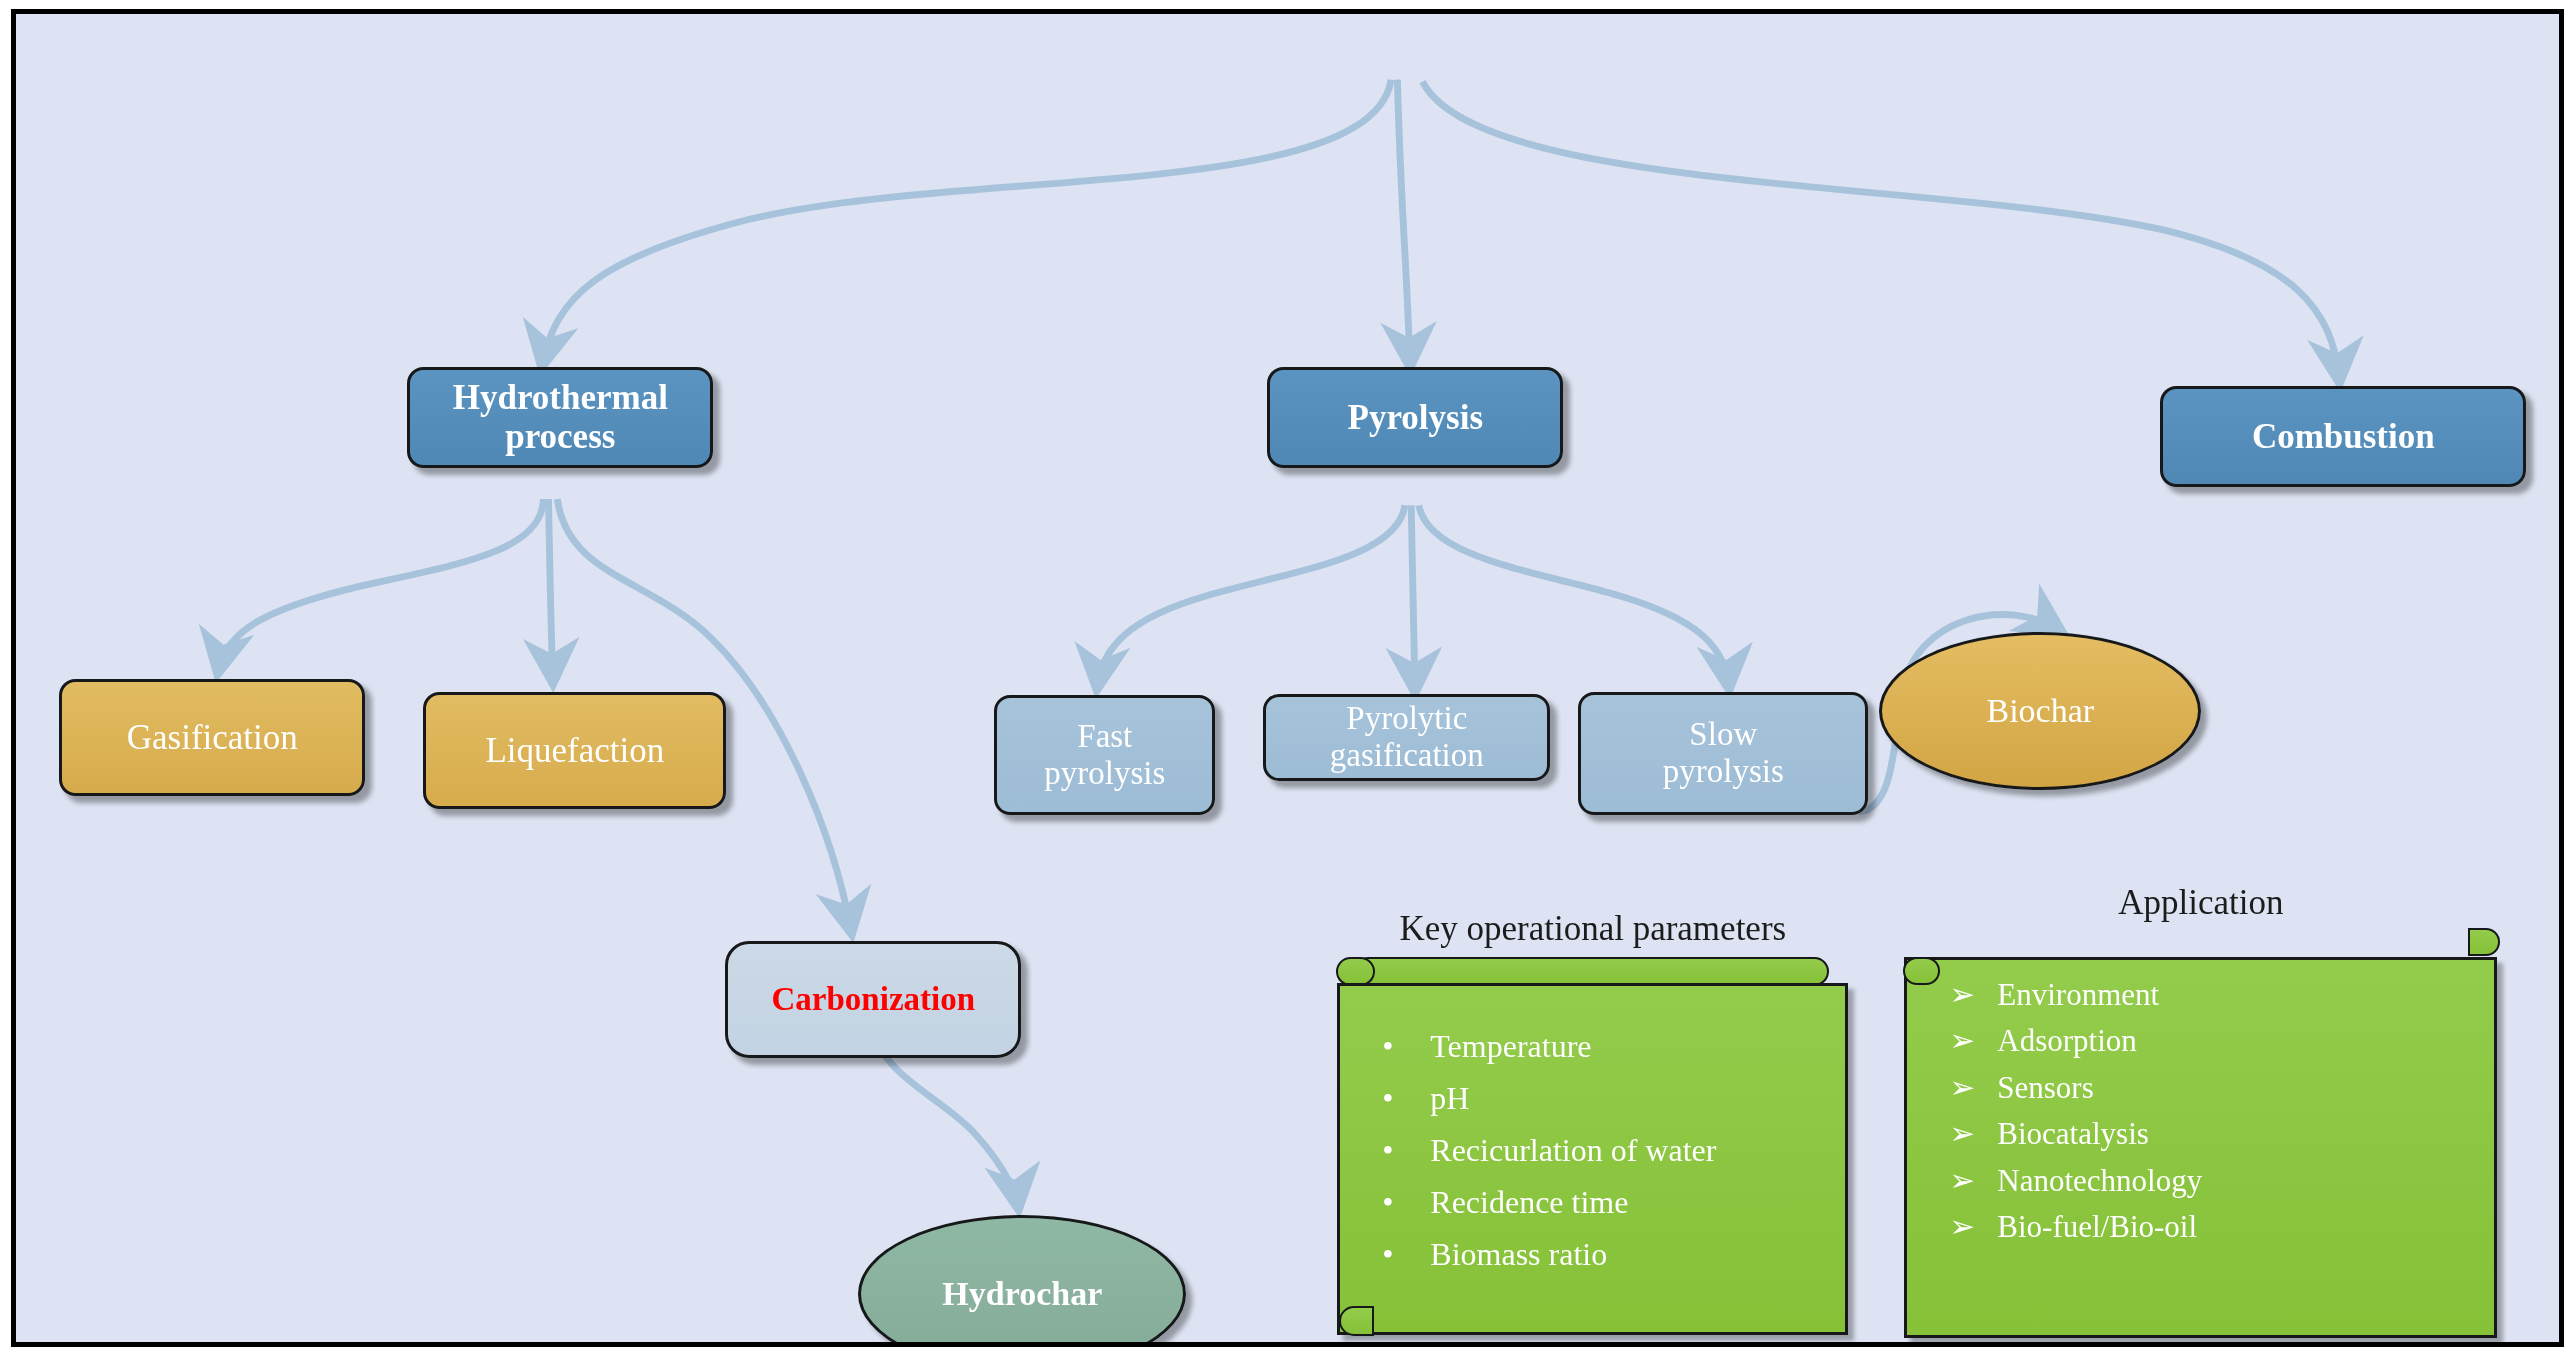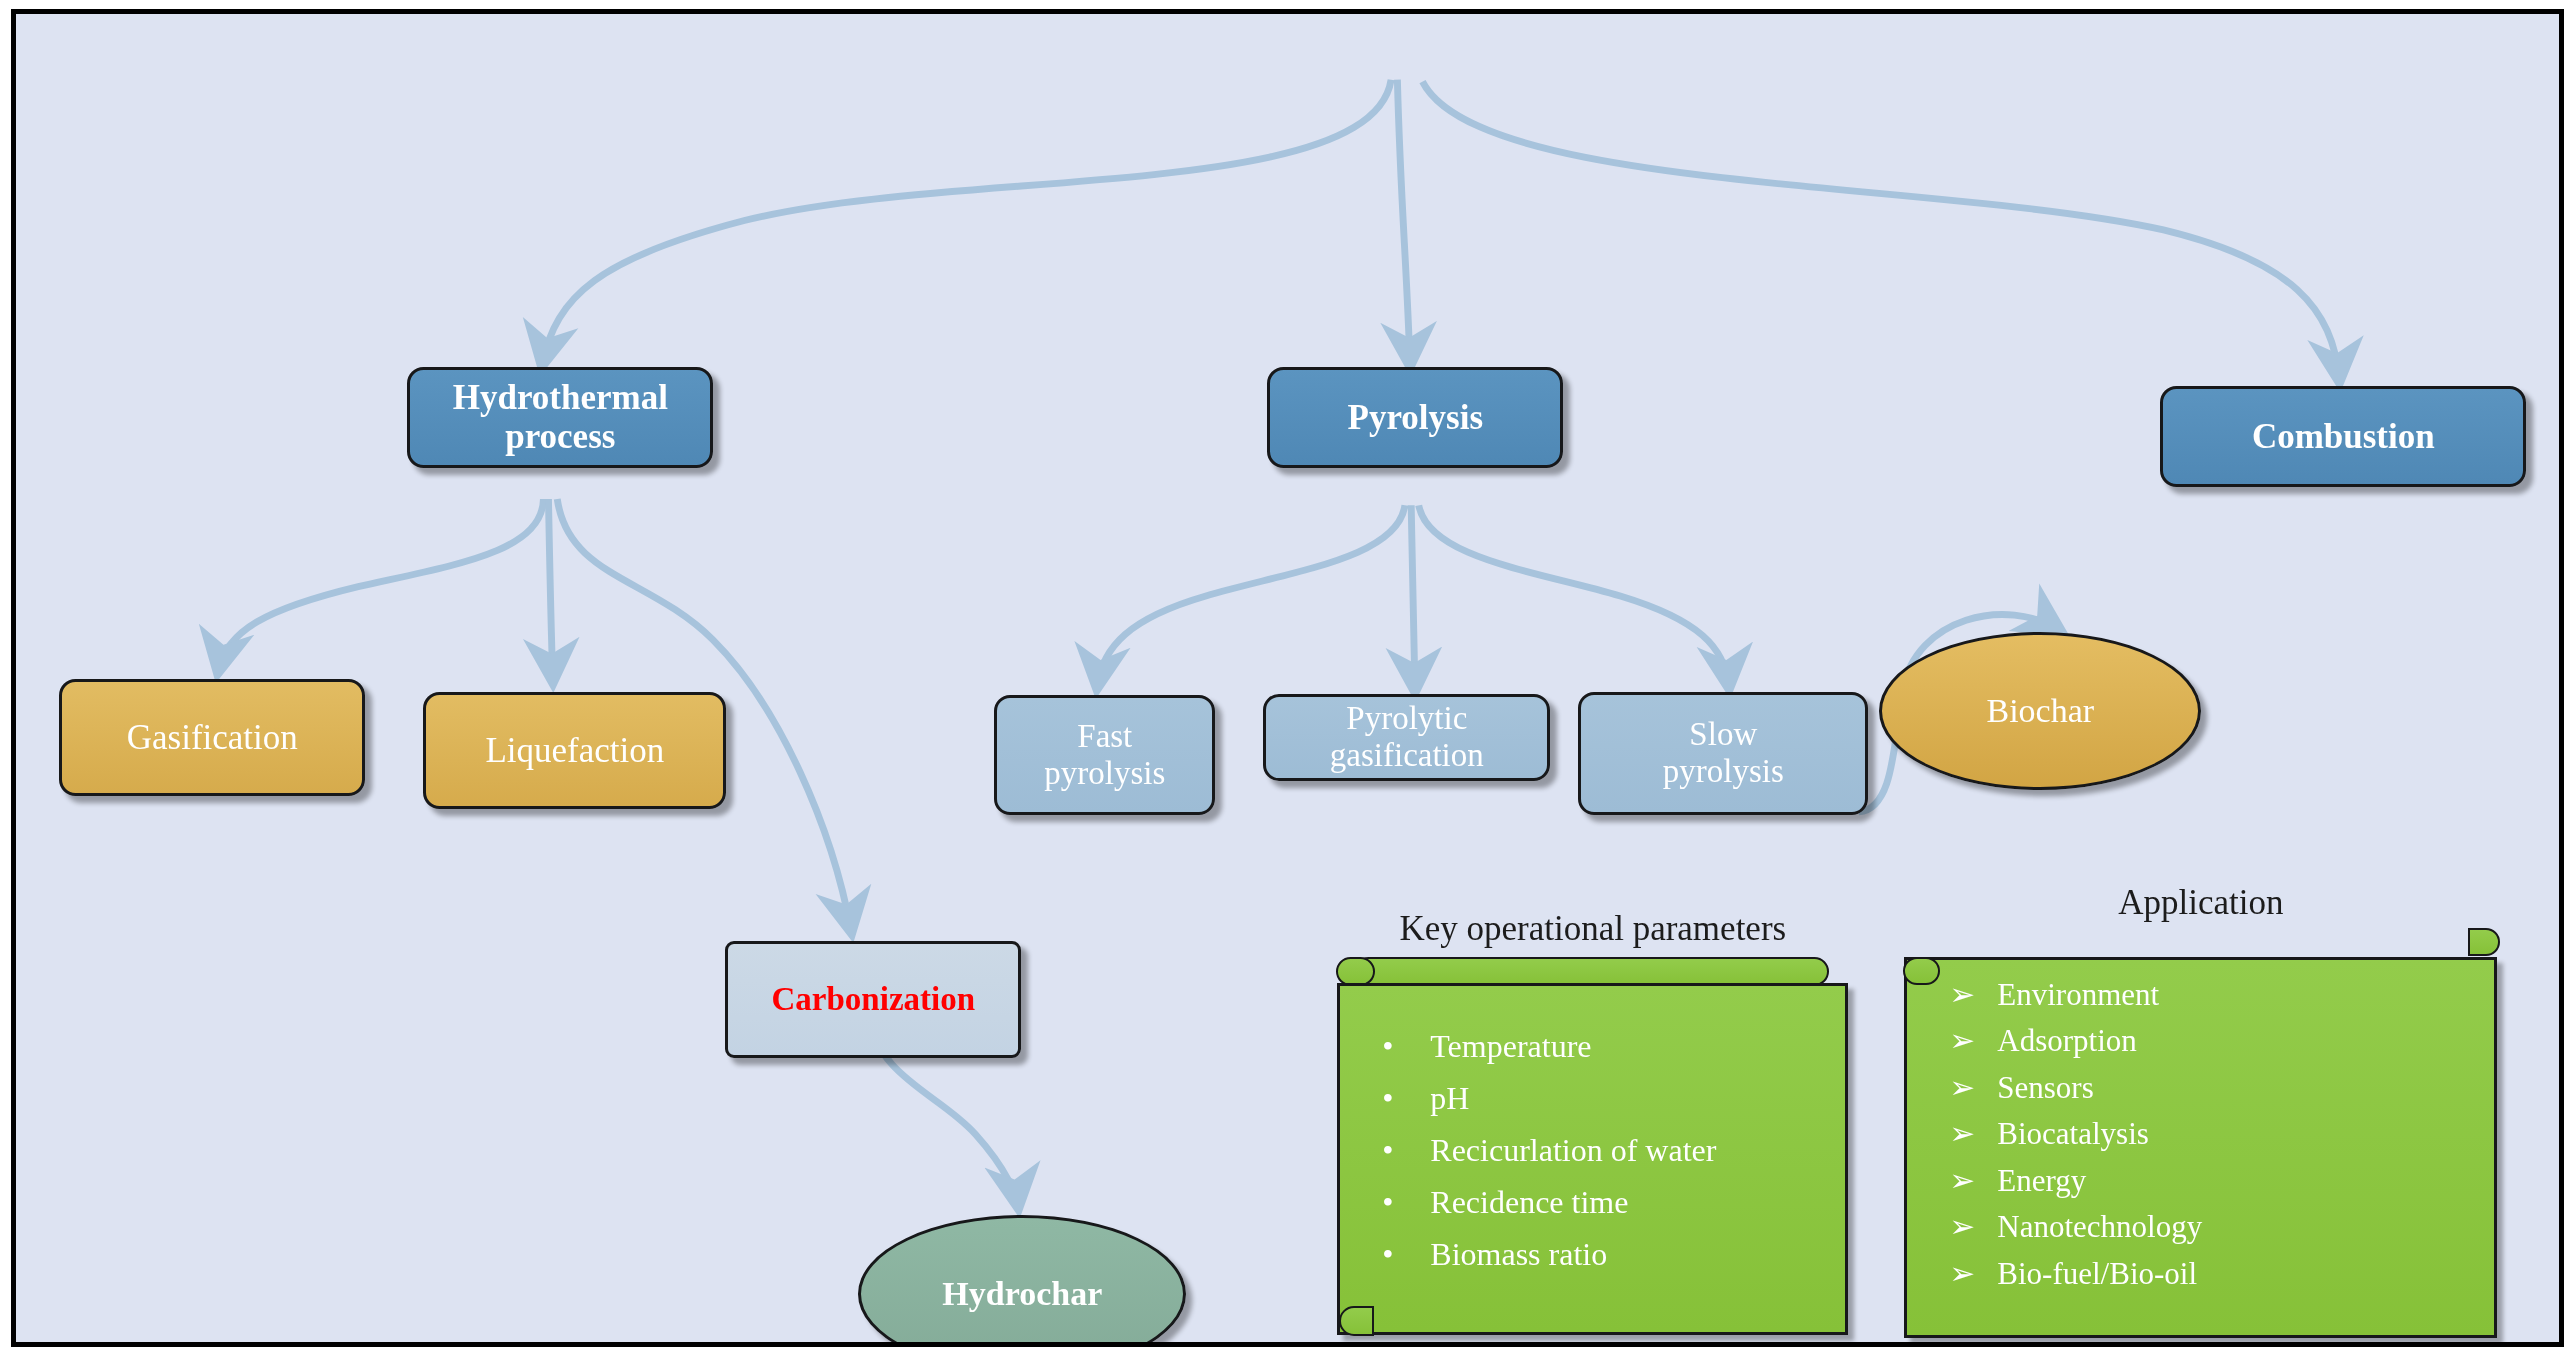--- a/index.html
+++ b/index.html
@@ -35,7 +35,7 @@
   .n-blue{background:linear-gradient(180deg,#5b94c0 0%,#4f88b5 100%);color:#fff;font-weight:bold;border-radius:16.4px;}
   .n-gold{background:linear-gradient(180deg,#e2bc62 0%,#d6ab4c 100%);color:#fff;font-weight:normal;border-radius:16.4px;}
   .n-lblue{background:linear-gradient(180deg,#a6c3da 0%,#9dbcd5 100%);color:#fff;font-weight:normal;border-radius:16px;}
-  .n-carb{background:linear-gradient(180deg,#ccd9e6 0%,#c3d3e3 100%);color:#ff0000;font-weight:bold;border-radius:9px;}
+  .n-carb{background:linear-gradient(180deg,#ccd9e6 0%,#c3d3e3 100%);color:#ff0000;font-weight:bold;border-radius:24px;}
   .ellipse{border-radius:50%;}
   .n-biochar{background:linear-gradient(180deg,#e4bd62 0%,#d2a544 100%);color:#fff;font-weight:normal;}
   .n-hydrochar{background:linear-gradient(180deg,#8fb8a4 0%,#84ab98 100%);color:#fff;font-weight:bold;}

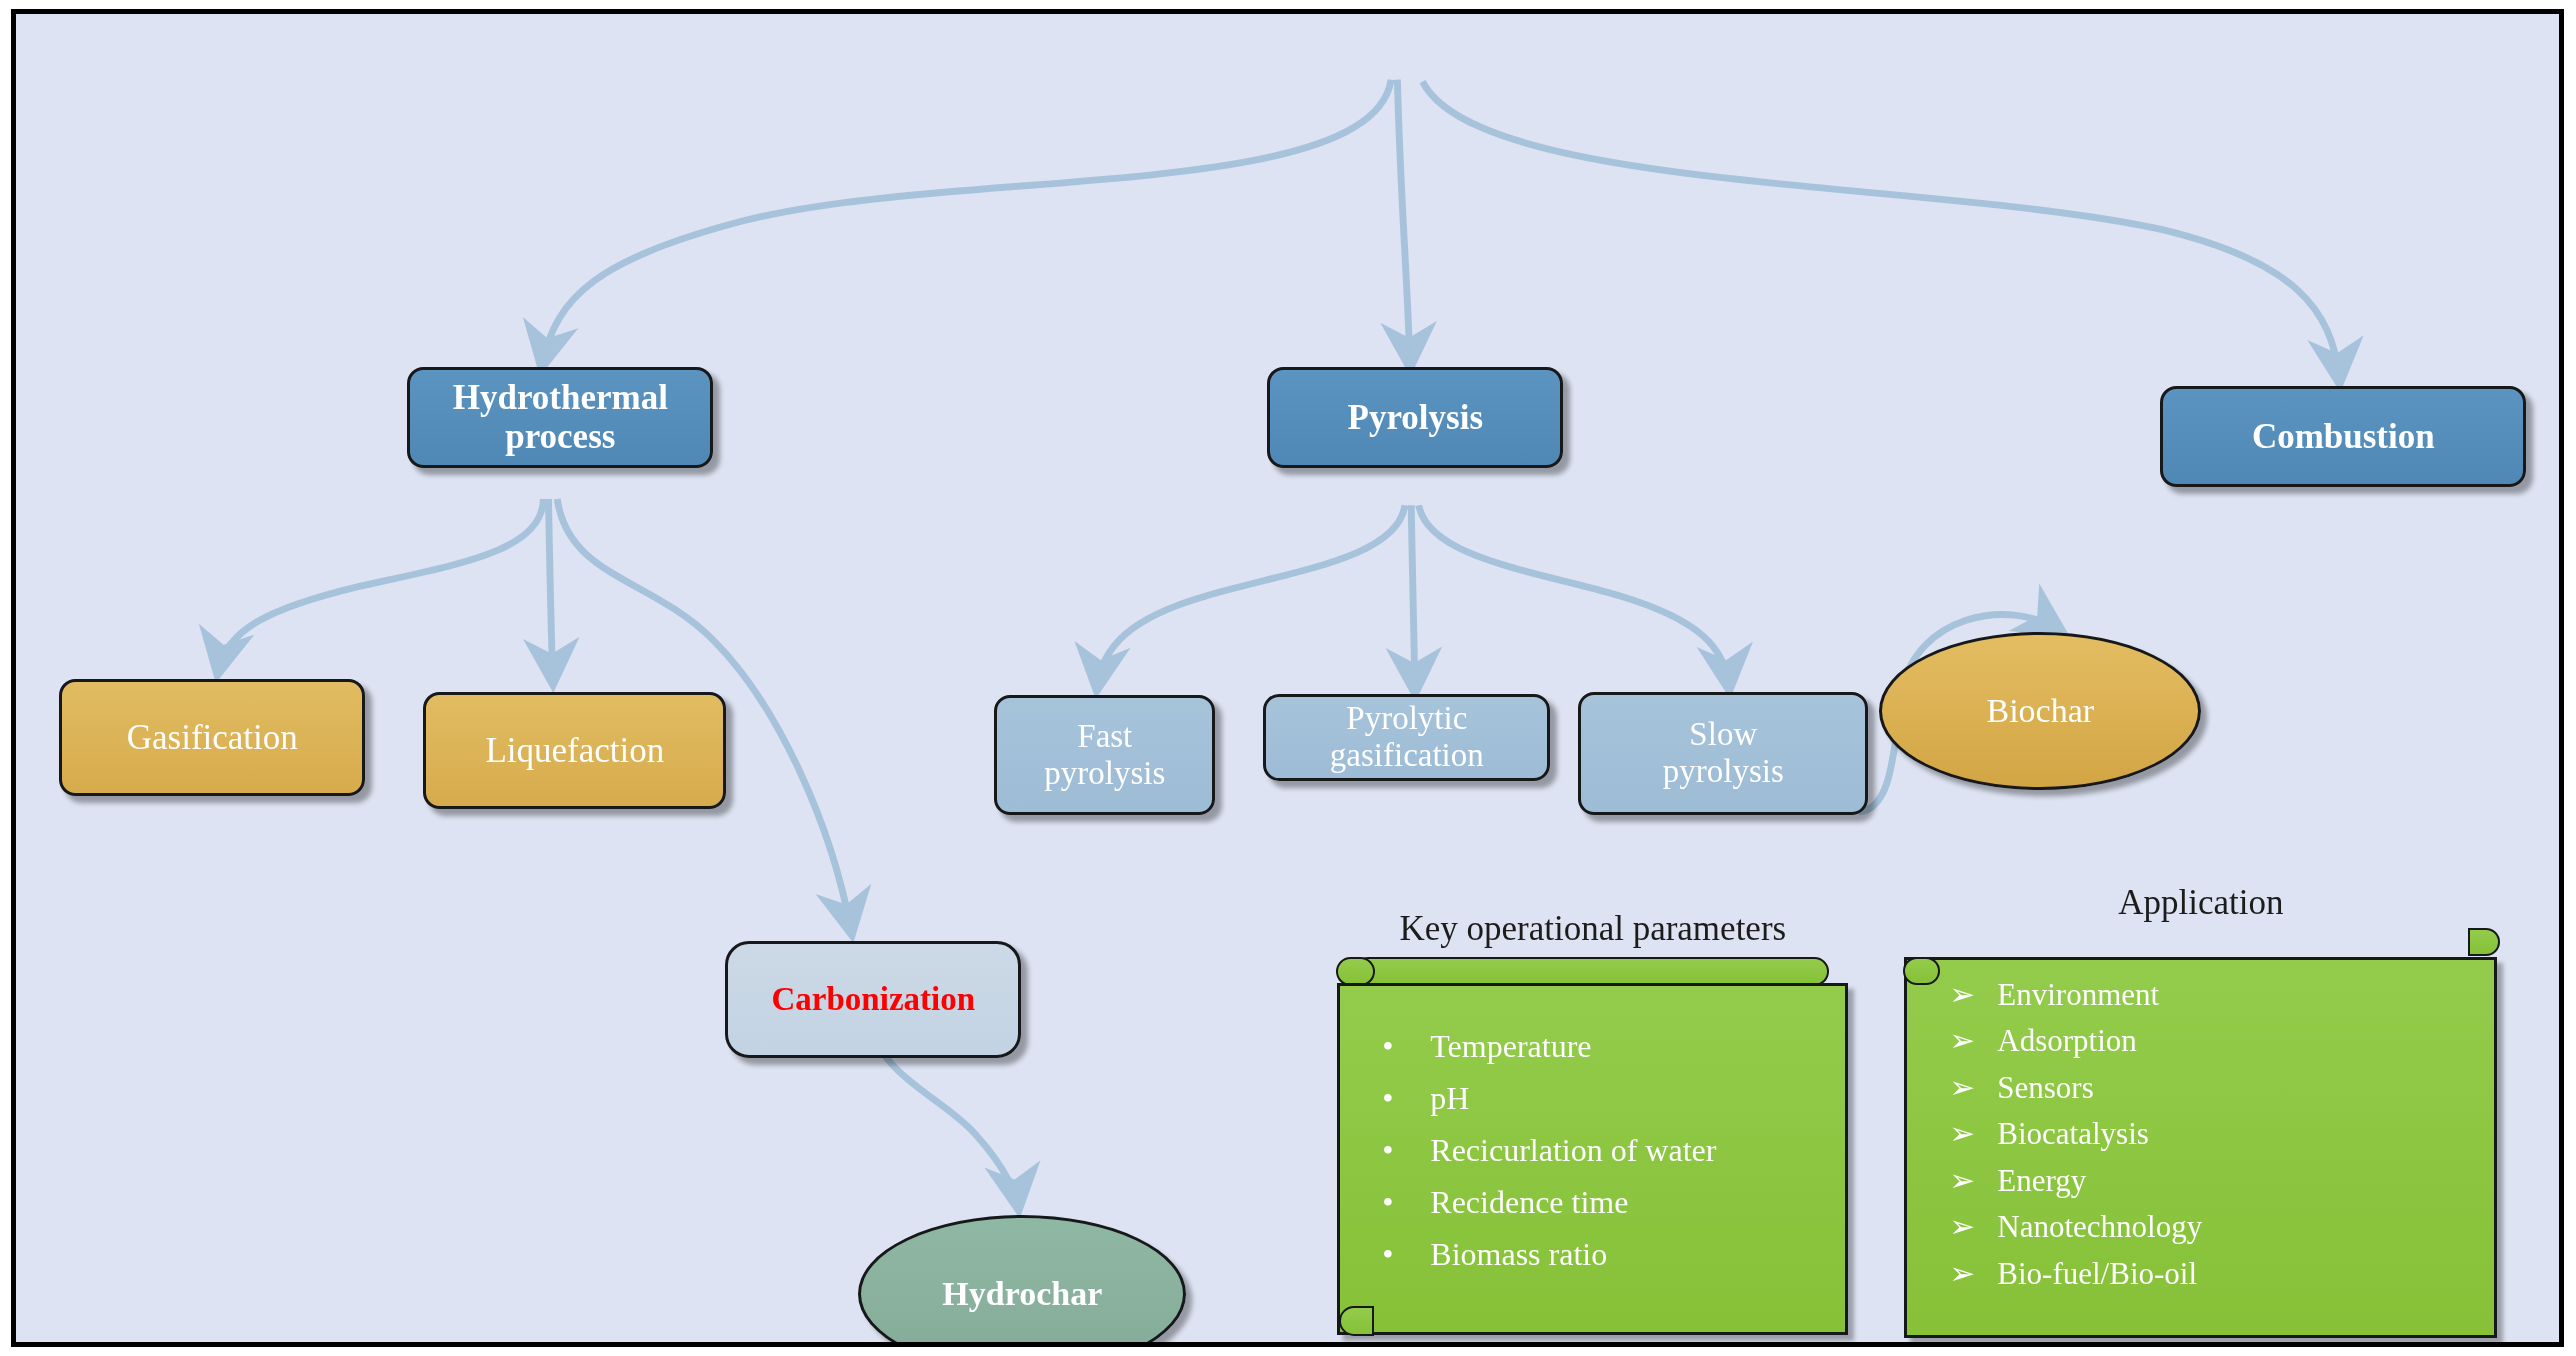--- a/index.html
+++ b/index.html
@@ -196,7 +196,6 @@
           <span class="li"><span class="bul">➢</span><span>Adsorption</span></span>
           <span class="li"><span class="bul">➢</span><span>Sensors</span></span>
           <span class="li"><span class="bul">➢</span><span>Biocatalysis</span></span>
-          <span class="li"><span class="bul">➢</span><span>Energy</span></span>
           <span class="li"><span class="bul">➢</span><span>Nanotechnology</span></span>
           <span class="li"><span class="bul">➢</span><span>Bio-fuel/Bio-oil</span></span>
         </div>

